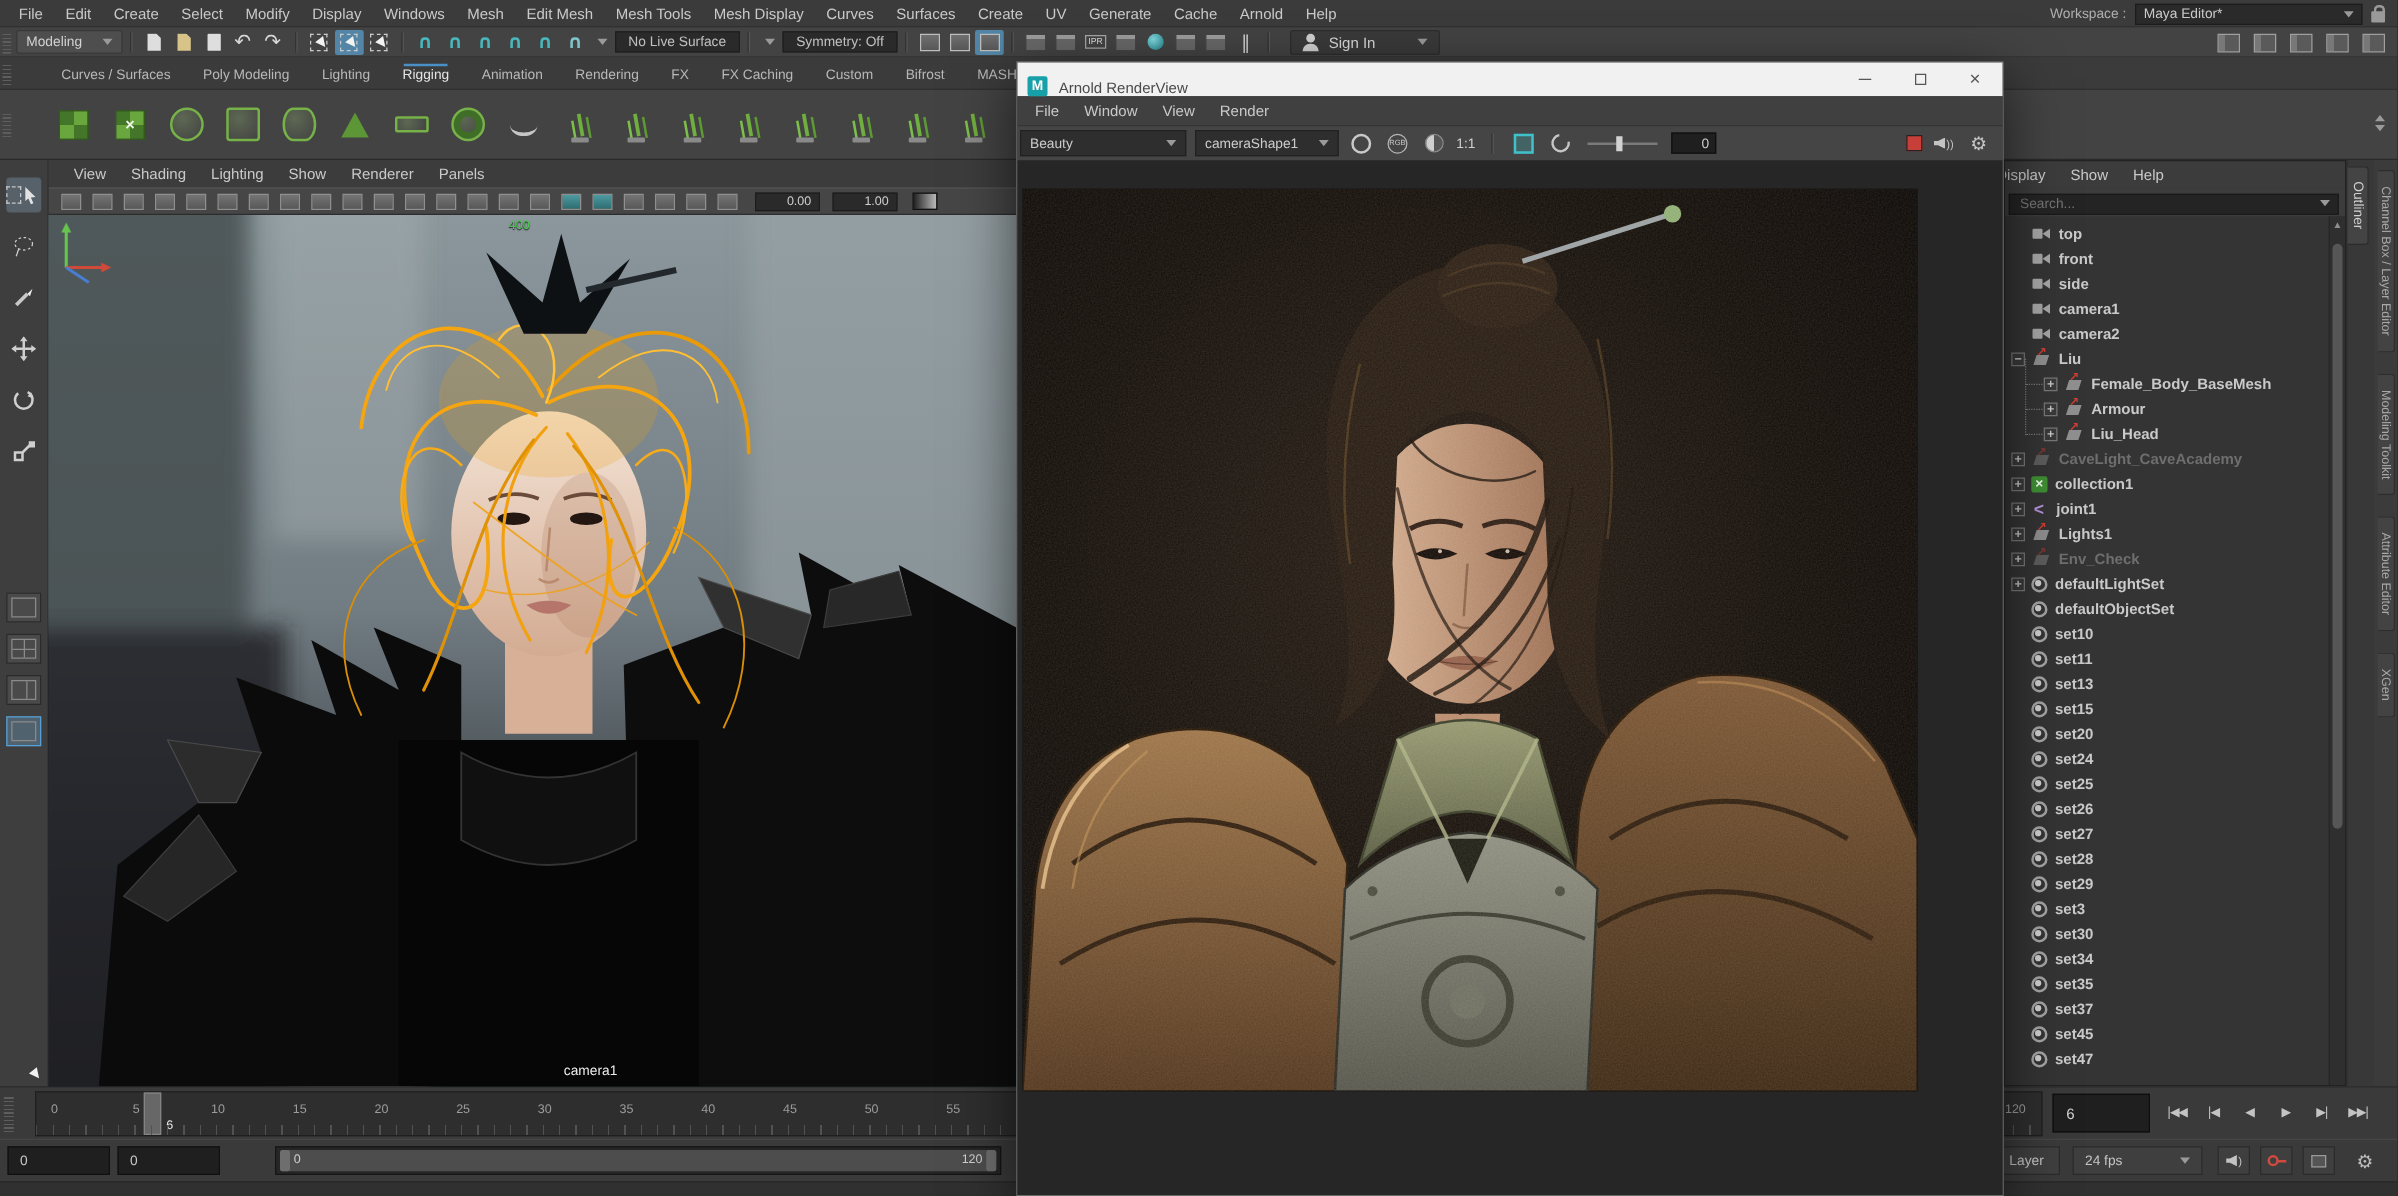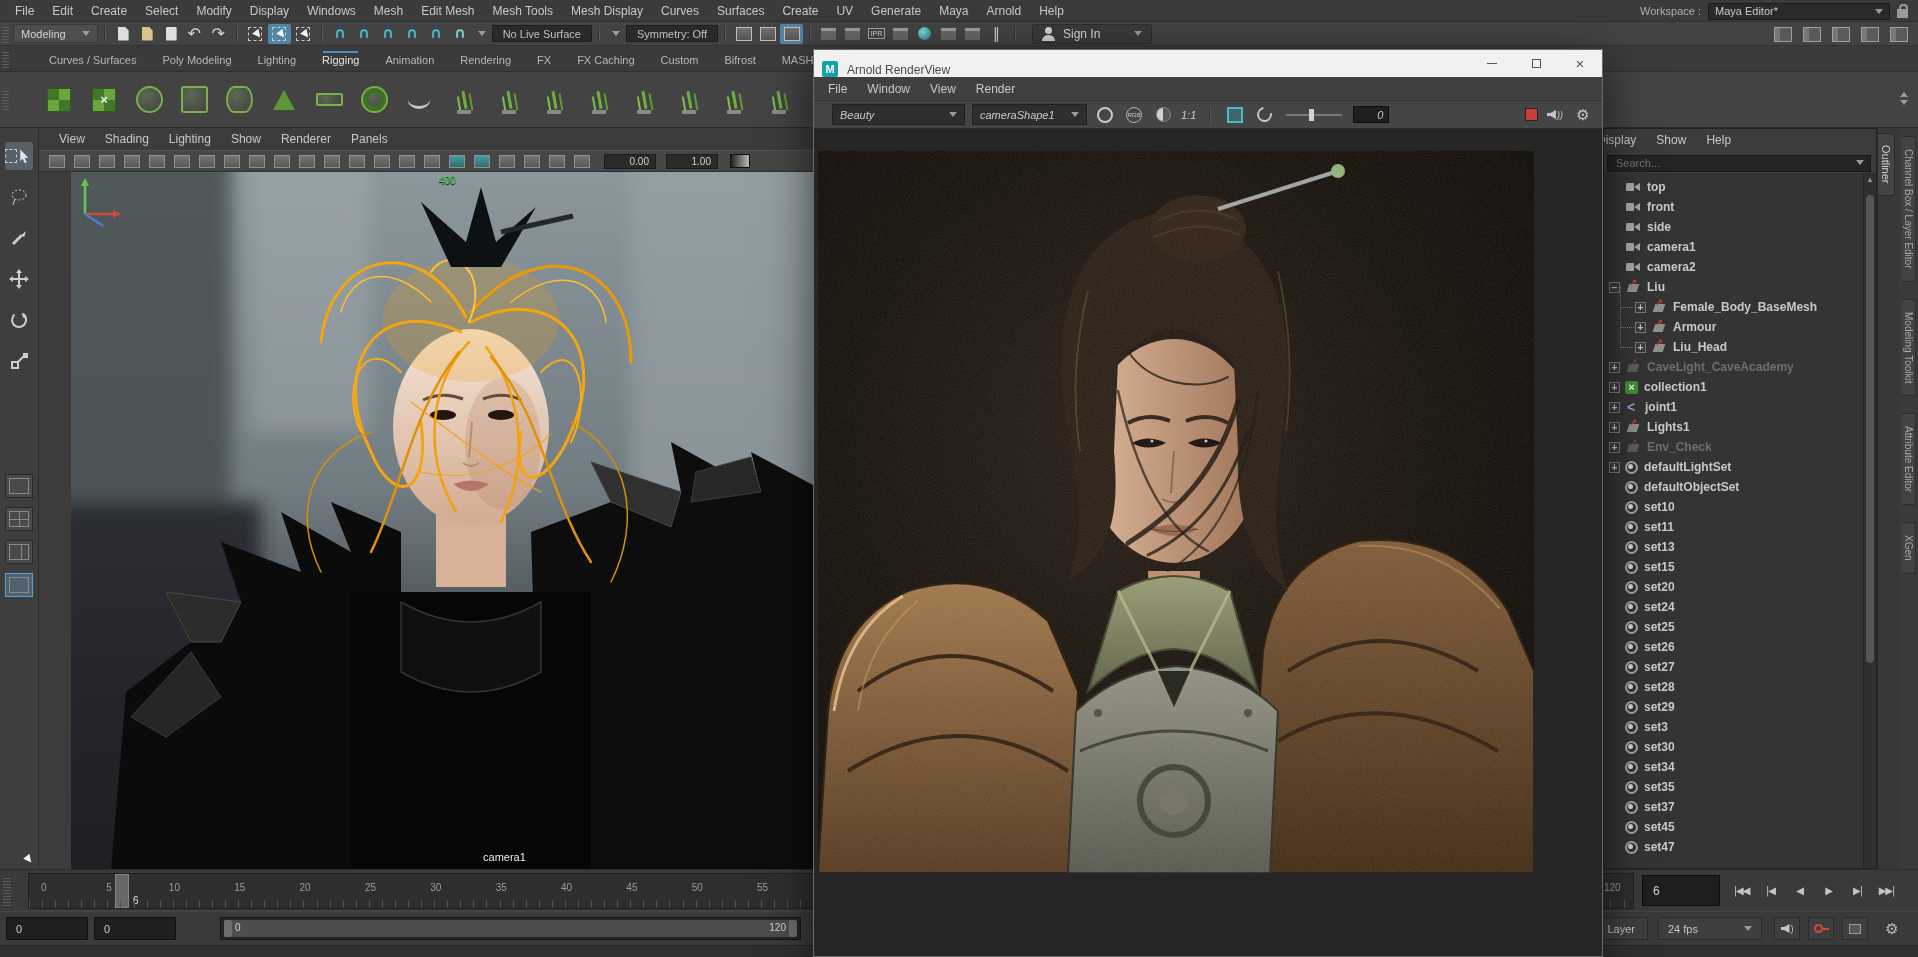--- a/index.html
+++ b/index.html
@@ -226,7 +226,7 @@
         <span class="mitem" data-name="menu-item-deform">Create</span>
         <span class="mitem" data-name="menu-item-uv">UV</span>
         <span class="mitem" data-name="menu-item-generate">Generate</span>
-        <span class="mitem" data-name="menu-item-cache">Maya</span>
+        <span class="mitem" data-name="menu-item-cache">Cache</span>
         <span class="mitem" data-name="menu-item-arnold">Arnold</span>
         <span class="mitem" data-name="menu-item-help">Help</span>
       </div>

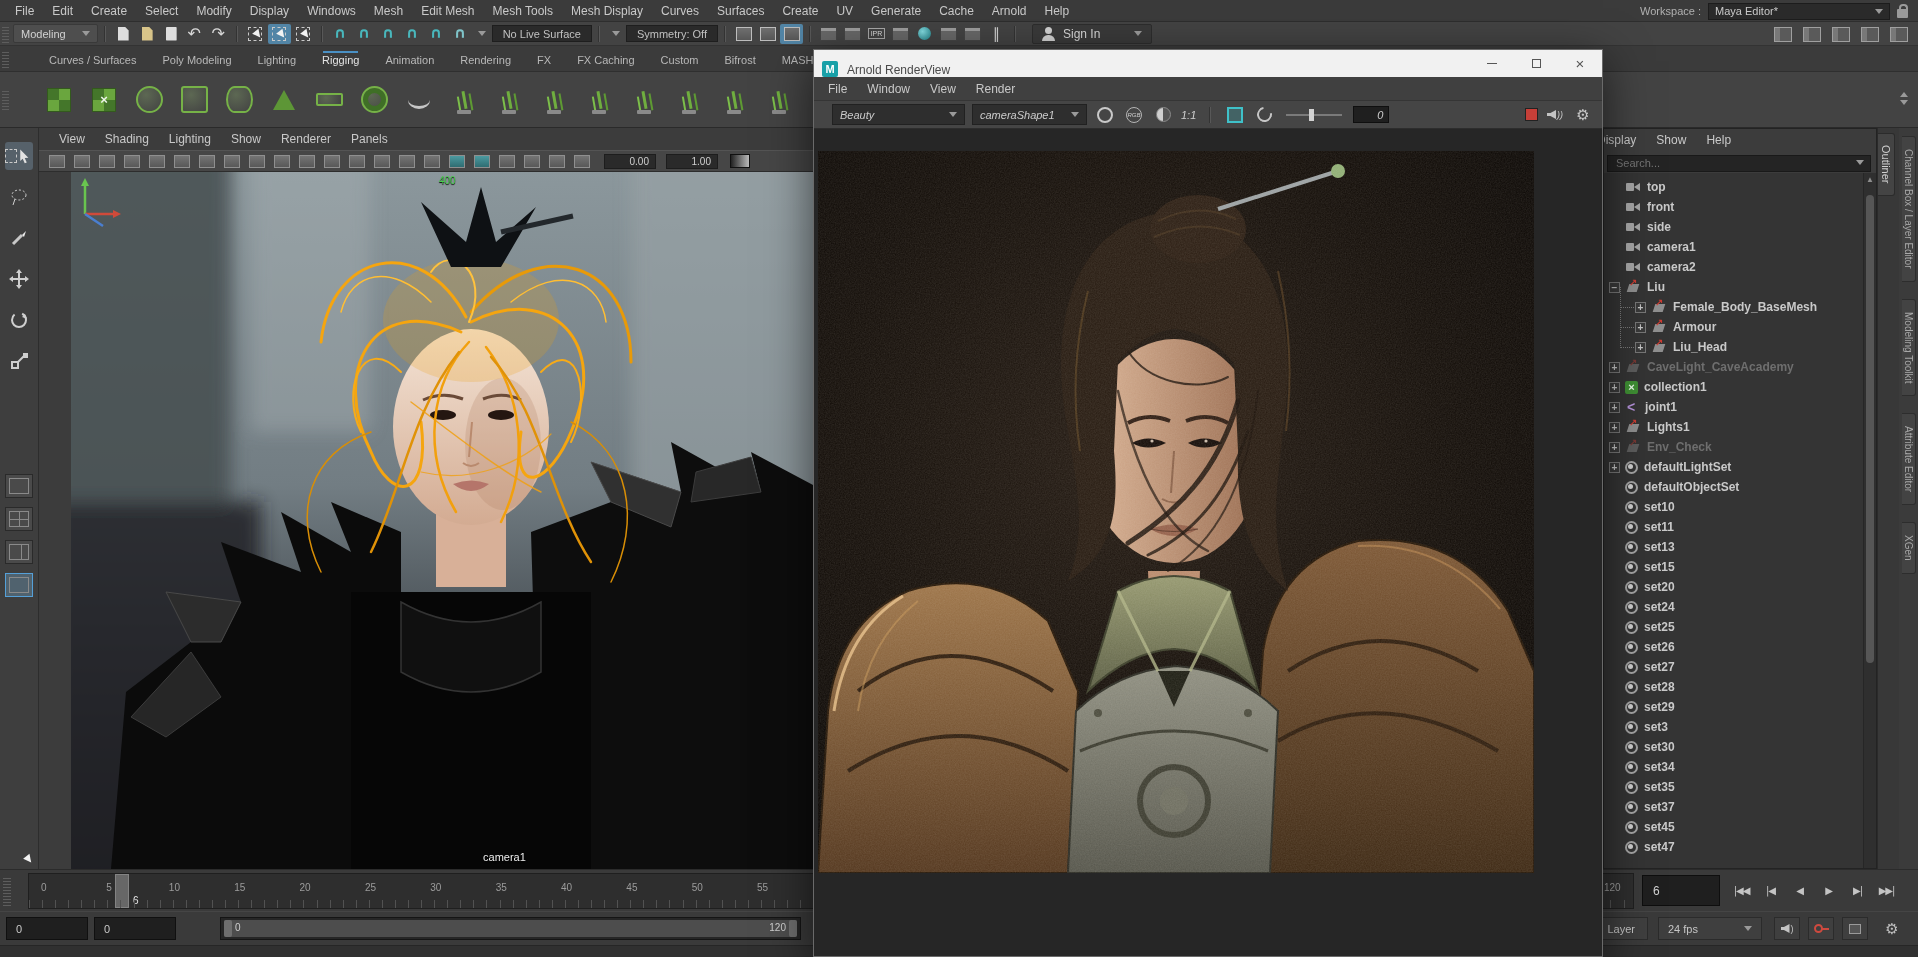--- a/index.html
+++ b/index.html
@@ -183,7 +183,7 @@
   .glyph-close{font-size:15px;line-height:1;}
   .rvmenus{height:24px;background:#404040;border-bottom:1px solid #353535;display:flex;align-items:center;padding-left:4px;}
   .rvmenus .mitem{padding:0 10px;}
-  .rvtoolbar{height:28px;background:#454545;border-bottom:1px solid #2d2d2d;display:flex;align-items:center;padding-left:18px;gap:7px;font-style:italic;}
+  .rvtoolbar{height:28px;background:#454545;border-bottom:1px solid #2d2d2d;display:flex;align-items:center;padding-left:2px;gap:7px;}
   .rvdd{height:21px;background:#2e2e2e;border:1px solid #212121;color:#cccccc;font-size:11px;display:flex;align-items:center;justify-content:space-between;padding:0 7px;flex:none;}
   .rvtool{width:22px;height:22px;display:flex;align-items:center;justify-content:center;position:relative;flex:none;color:#c5c5c5;}
   [data-name="snapshot-icon"]::before{content:"";width:12px;height:12px;border:2px solid #c9c9c9;border-radius:50%;}

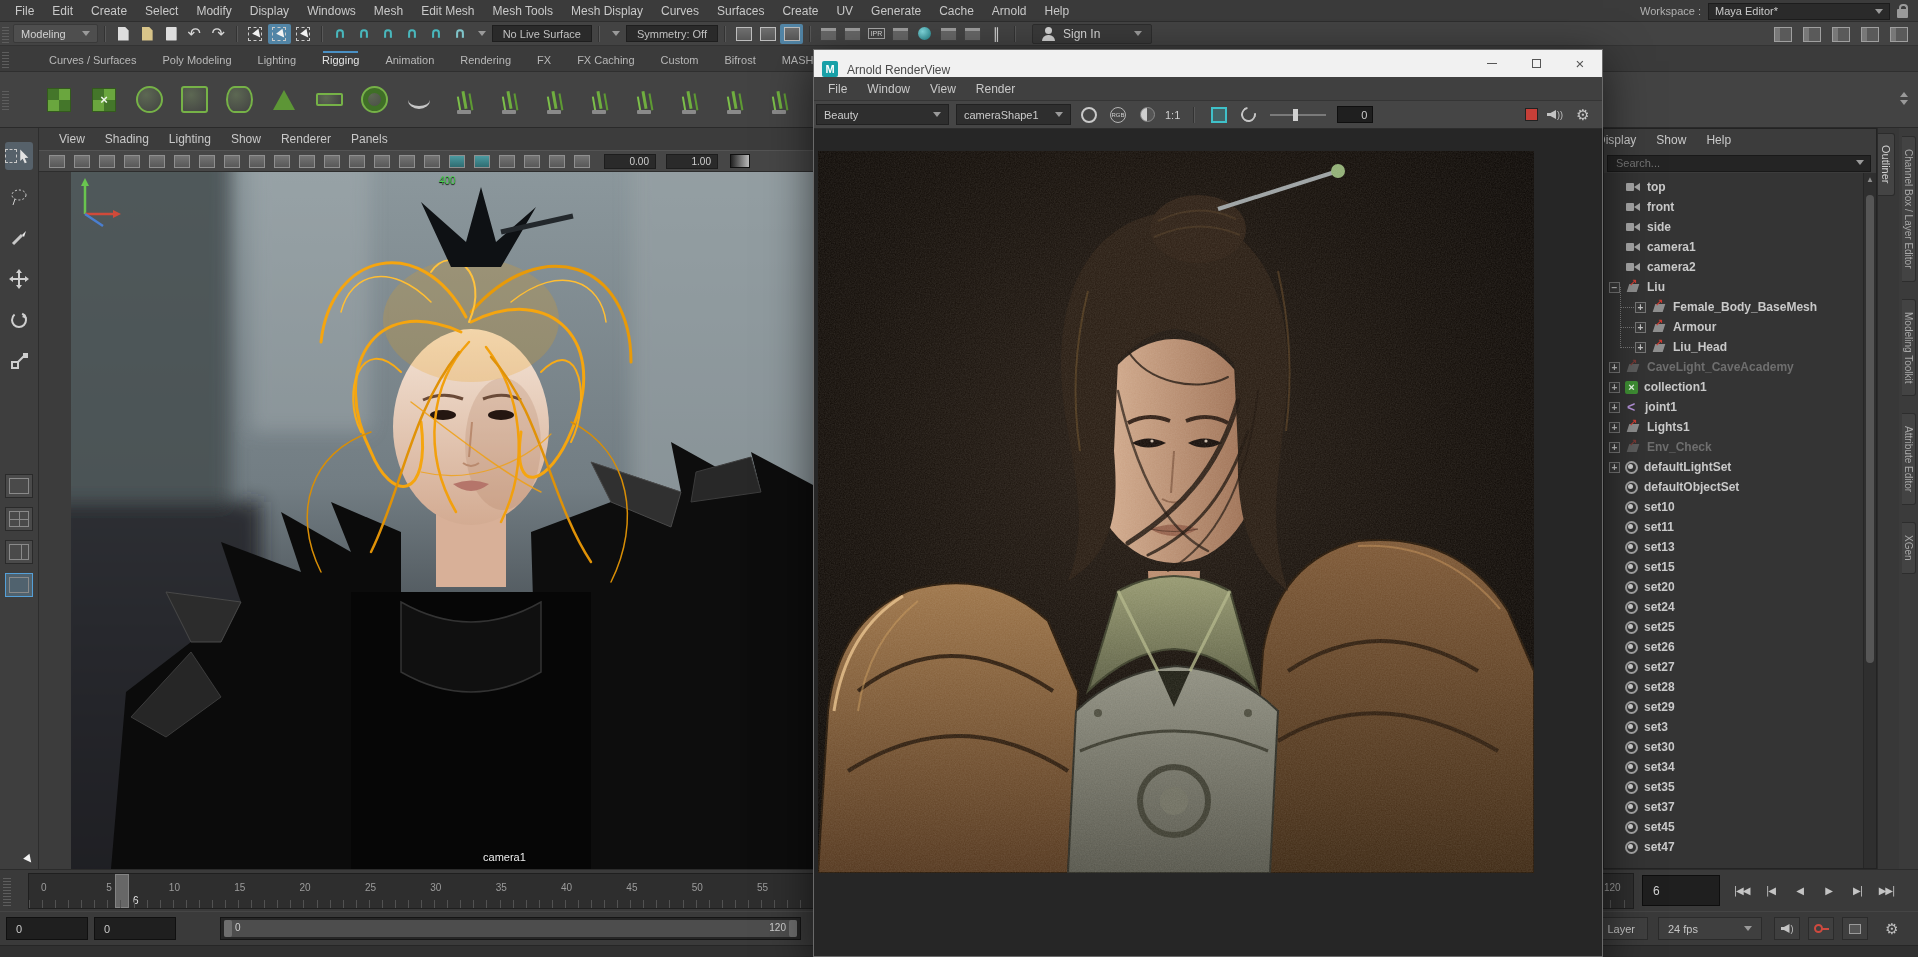--- a/index.html
+++ b/index.html
@@ -94,7 +94,7 @@
   .vslot:nth-child(17)::before,.vslot:nth-child(18)::before{background:linear-gradient(#4c9aa0,#2f6d72);}
   .vfield{width:52px;height:15px;background:#2a2a2a;border:1px solid #1d1d1d;color:#cfcfcf;font-size:10px;display:flex;align-items:center;justify-content:flex-end;padding-right:6px;margin-left:8px;}
   .vswatch{width:20px;height:14px;margin-left:10px;background:linear-gradient(90deg,#222,#bbb);border:1px solid #111;}
-  .vpcanvas{position:relative;width:774px;height:697px;background:#5a646a;overflow:hidden;margin-left:32px;}
+  .vpcanvas{position:relative;width:774px;height:697px;background:#5a646a;overflow:hidden;}
   .vpcanvas svg{position:absolute;inset:0;}
   .vp-overlay-count{position:absolute;left:368px;top:3px;color:#49d04e;font-size:10px;text-shadow:0 1px 1px #000;}
   .vp-camera-label{position:absolute;left:56%;transform:translateX(-50%);bottom:6px;color:#ededed;font-size:11px;text-shadow:0 1px 2px #000;}

